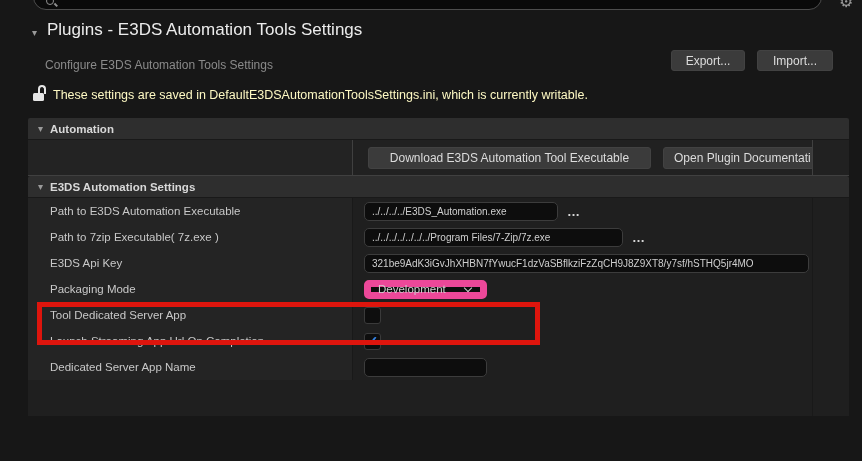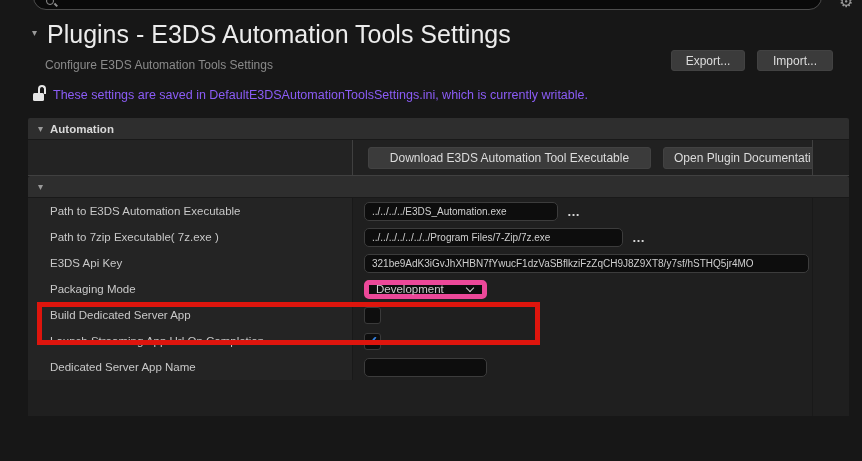--- a/index.html
+++ b/index.html
@@ -31,7 +31,7 @@
   .title-tri { position:absolute; left:32px; top:27px; }
   .page-title {
     position:absolute; left:47px; top:20px;
-    font-size:25px; font-weight:500; color:#ececec; white-space:nowrap;
+    font-size:17px; font-weight:500; color:#ececec; white-space:nowrap;
   }
   .page-subtitle {
     position:absolute; left:45px; top:58px;

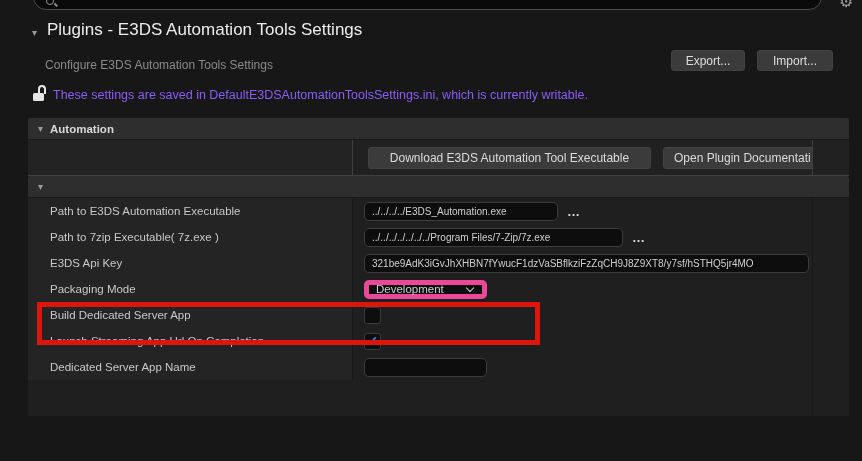--- a/index.html
+++ b/index.html
@@ -57,7 +57,7 @@
   }
   .ini-notice {
     position:absolute; left:53px; top:88px;
-    font-size:12.5px; color:#8b5cf6; white-space:nowrap;
+    font-size:12.5px; color:#fef9c3; white-space:nowrap;
   }
   
   .panel { position:absolute; left:28px; top:118px; width:821px; }

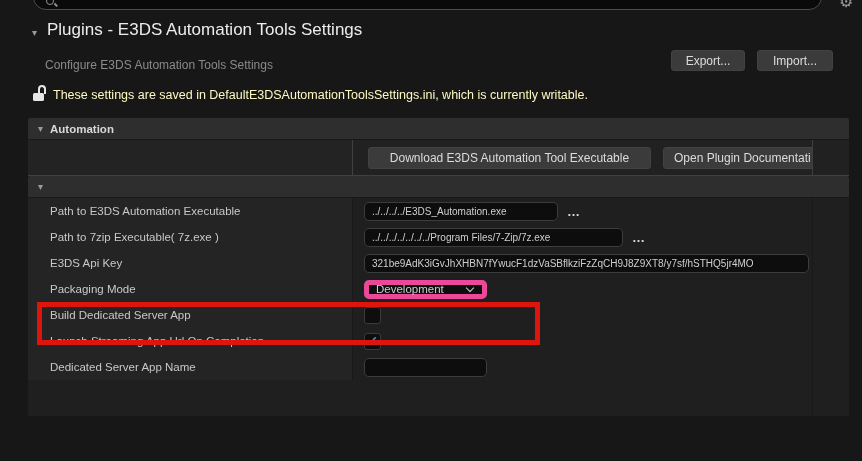--- a/index.html
+++ b/index.html
@@ -164,6 +164,7 @@
 
   <div class="section-header">
     <span class="tri">▾</span>
+    <span class="sec-label">E3DS Automation Settings</span>
   </div>
 
   <div class="prow">

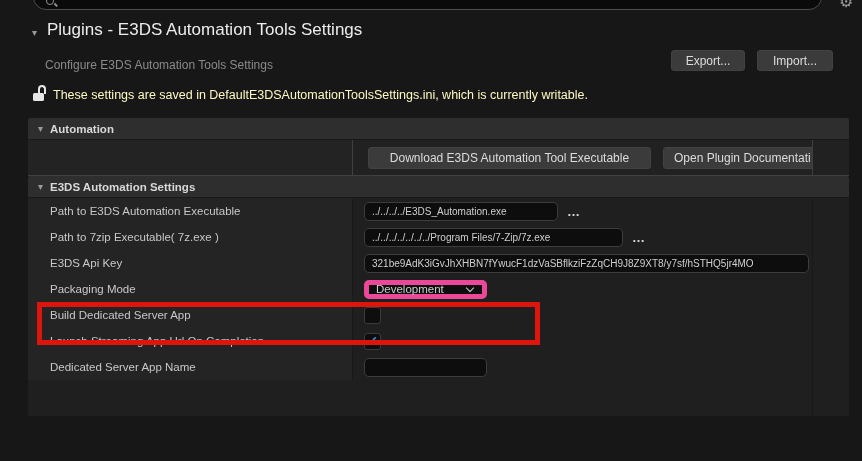--- a/index.html
+++ b/index.html
@@ -104,7 +104,7 @@
   .browse { margin-left:9px; font-size:13px; font-weight:bold; color:#d5d5d5; letter-spacing:1px; cursor:pointer; }
   .sel-text { background:#1c63b7; color:#ffffff; padding:0 1px; }
   .combo {
-    width:123px; height:19px; background:#0d0d0d; border:5px solid #ec4899; border-radius:5px;
+    width:123px; height:19px; background:#0d0d0d; border:7px solid #ec4899; border-radius:5px;
     display:flex; align-items:center; padding:0 7px;
     font-size:11.5px; color:#cfcfcf; cursor:pointer;
   }

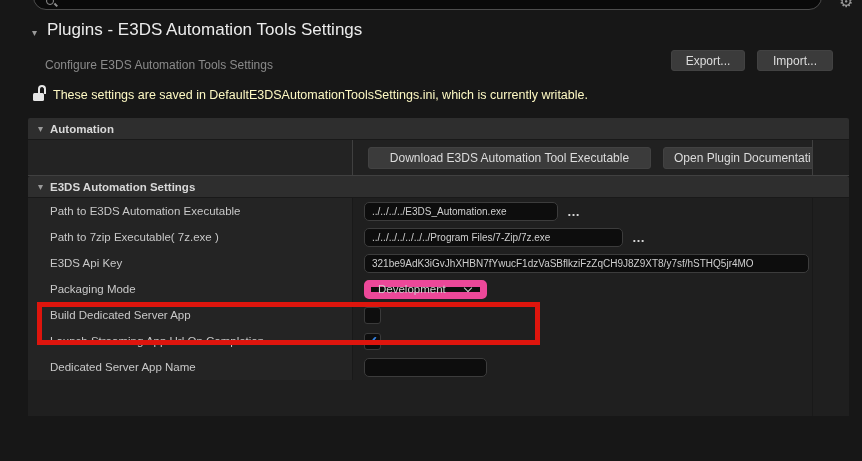--- a/index.html
+++ b/index.html
@@ -206,7 +206,7 @@
   </div>
 
   <div class="prow">
-    <div class="labelcol">Build Dedicated Server App</div>
+    <div class="labelcol">Tool Dedicated Server App</div>
     <div class="valuecol">
       <div class="checkbox"></div>
     </div>

